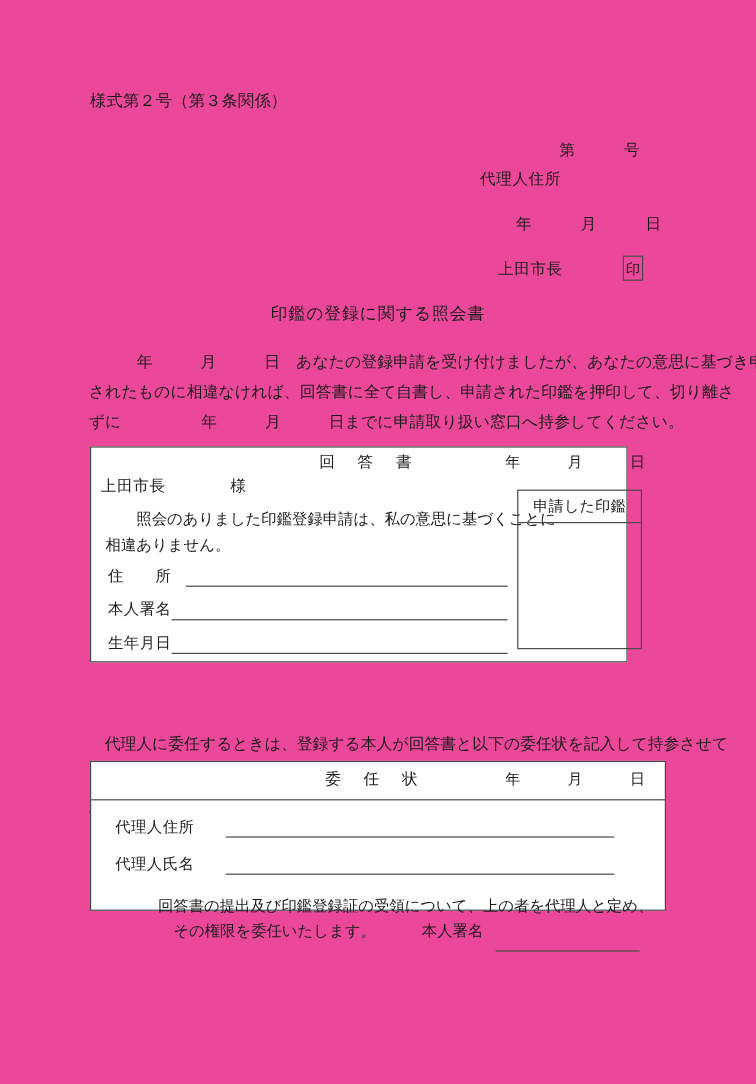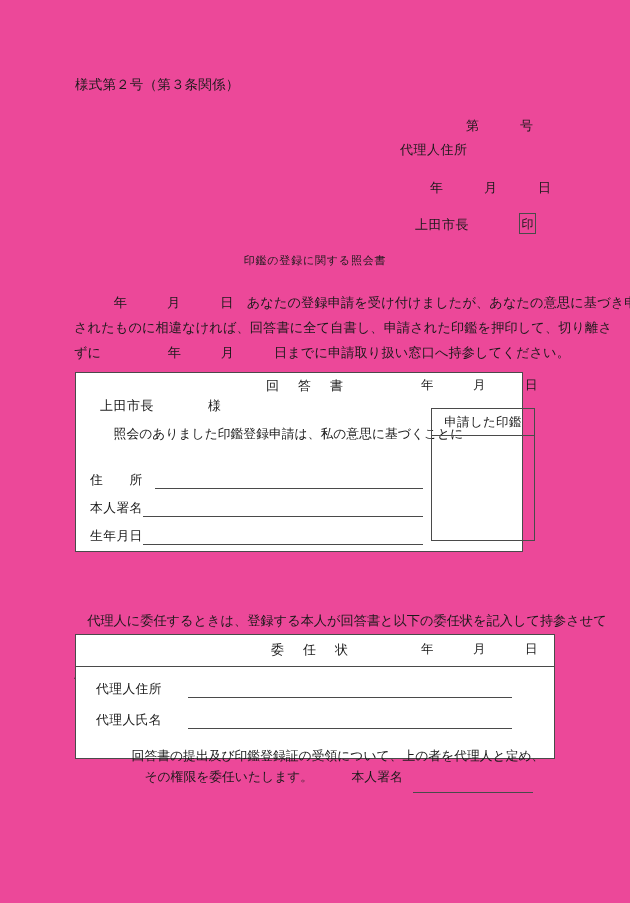--- a/index.html
+++ b/index.html
@@ -70,7 +70,7 @@
     left: 0; top: 255px;
     width: 630px;
     text-align: center;
-    font-size: 11px;
+    font-size: 14px;
     letter-spacing: 0.8px;
   }
 

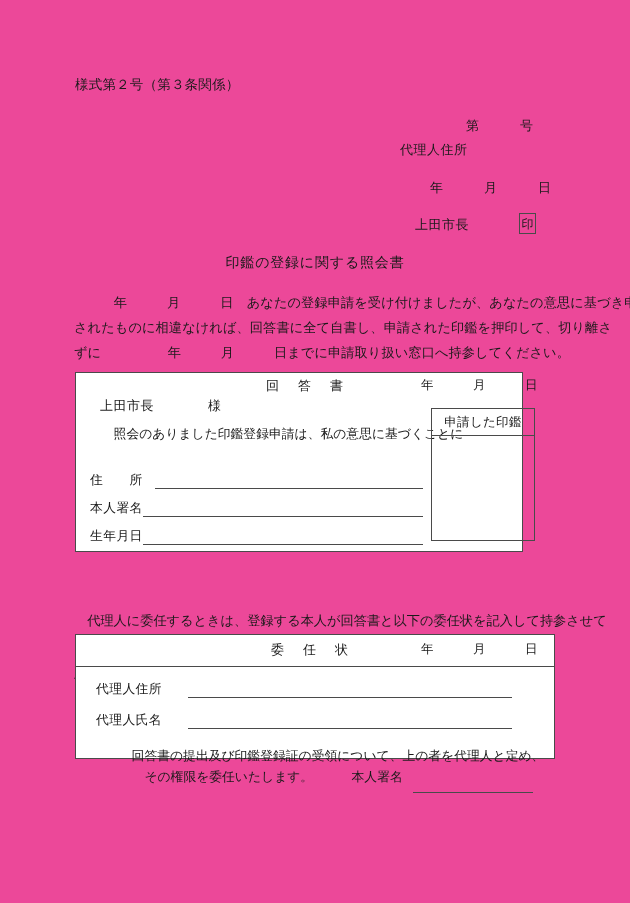--- a/index.html
+++ b/index.html
@@ -109,7 +109,7 @@
     letter-spacing: 0.5px;
   }
   #reply-addressee {
-    left: 24px; top: 26px;
+    left: 8px; top: 26px;
     font-size: 13px;
     letter-spacing: 0.5px;
   }

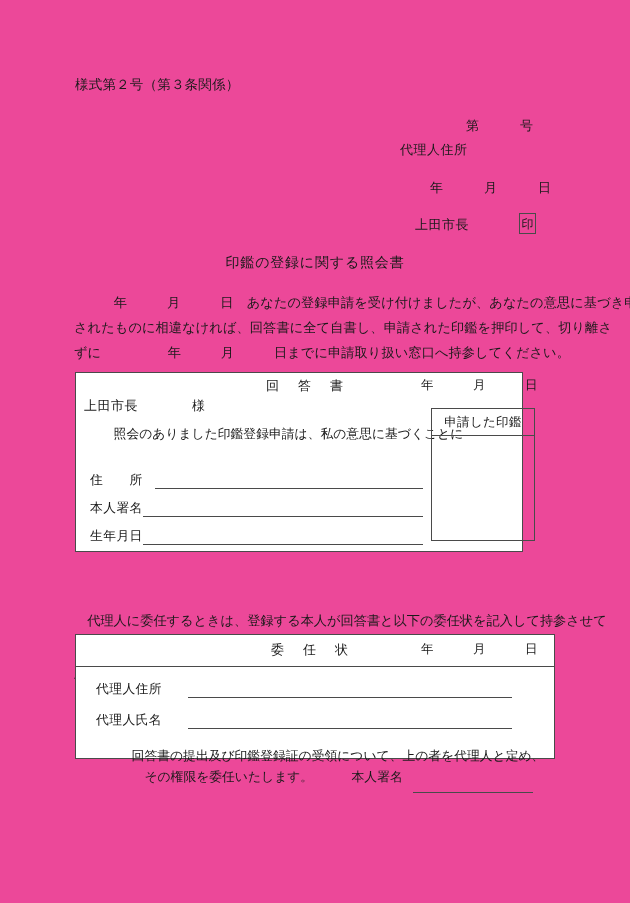--- a/index.html
+++ b/index.html
@@ -248,6 +248,7 @@
 
     <div id="reply-statement">
       <span class="ln">　　照会のありました印鑑登録申請は、私の意思に基づくことに</span>
+      <span class="ln">相違ありません。</span>
     </div>
 
     <div class="field-row" id="field-address">

